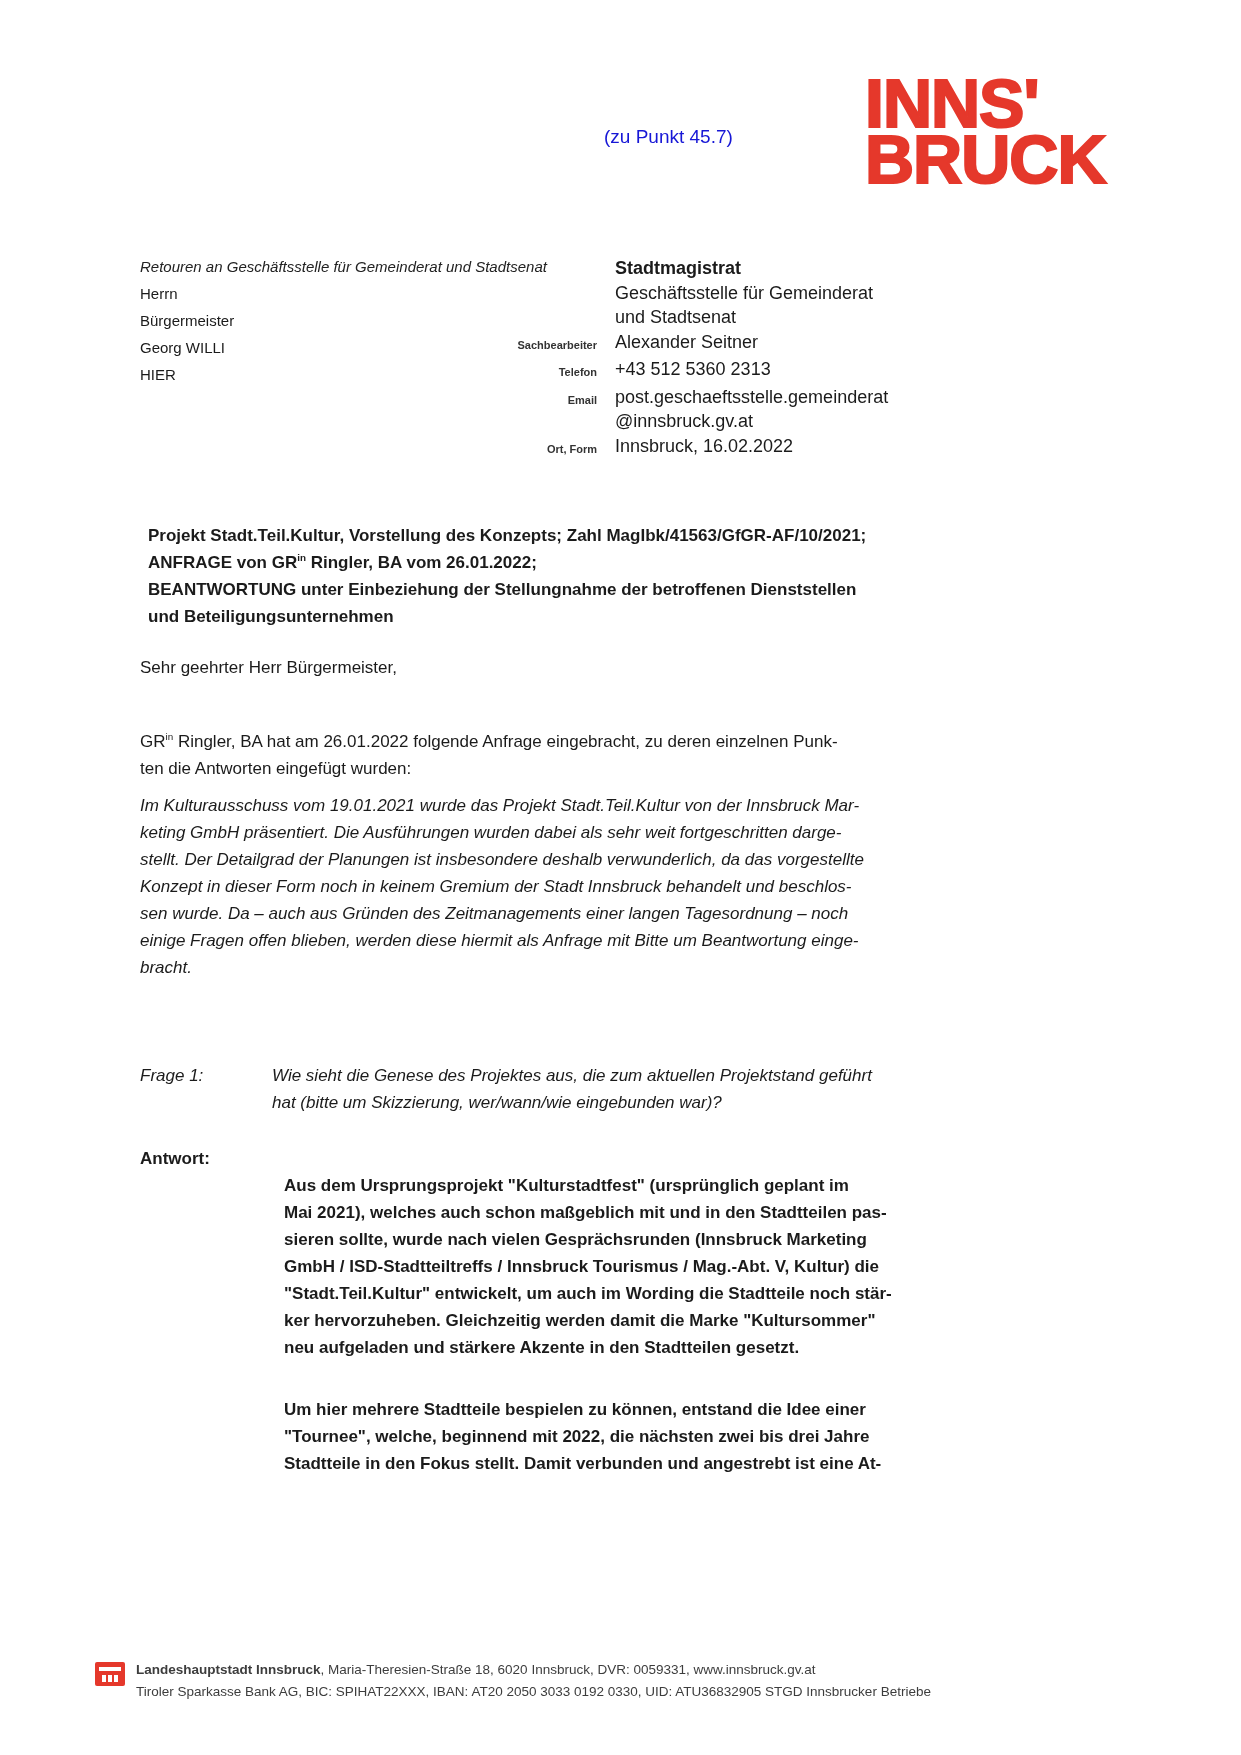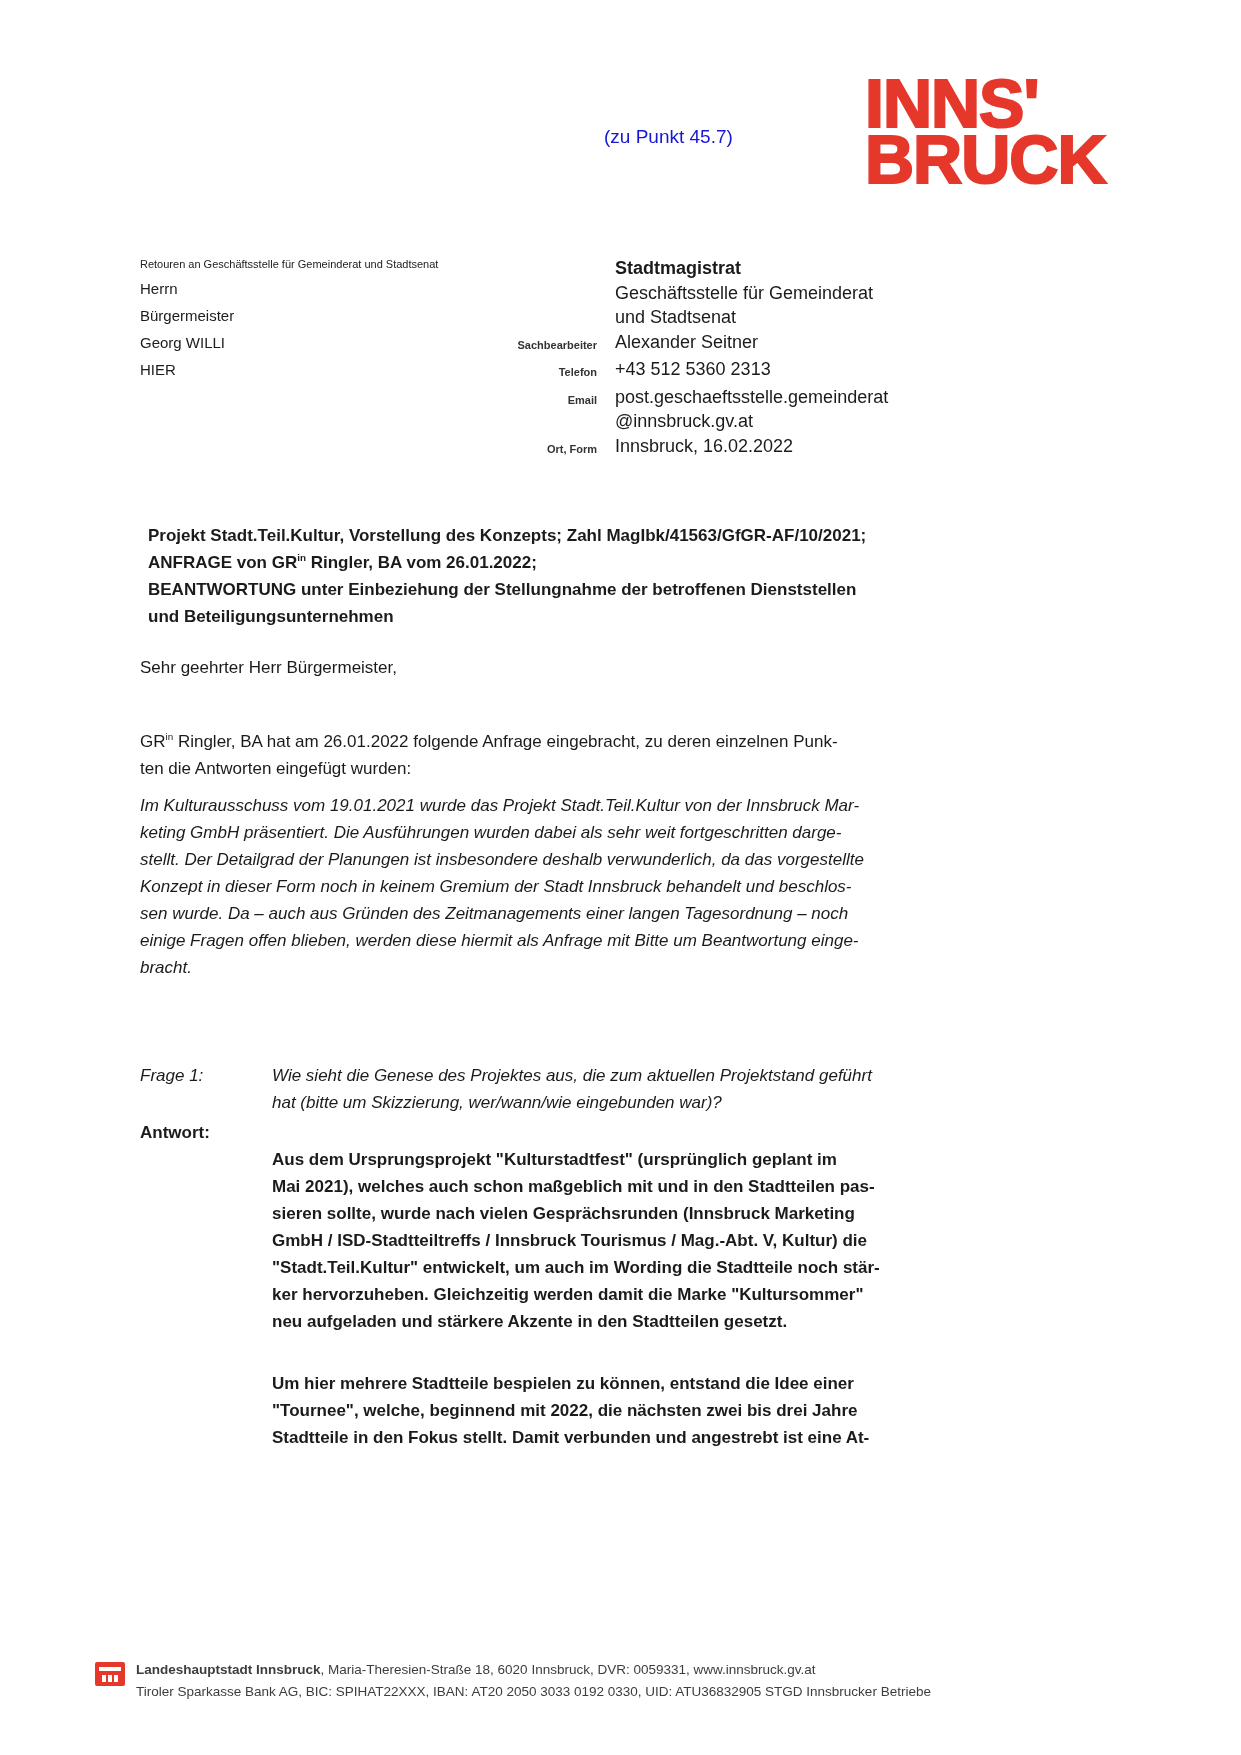--- a/index.html
+++ b/index.html
@@ -44,7 +44,7 @@
 
   
   .recipient { position: absolute; left: 140px; top: 258px; }
-  .return-note { font-size: 11px; margin-bottom: 5px; color: #222; }
+  .return-note { font-size: 15px; margin-bottom: 5px; color: #222; font-style: italic; }
   .recipient-lines { font-size: 15px; line-height: 27px; white-space: pre-line; }
 
   

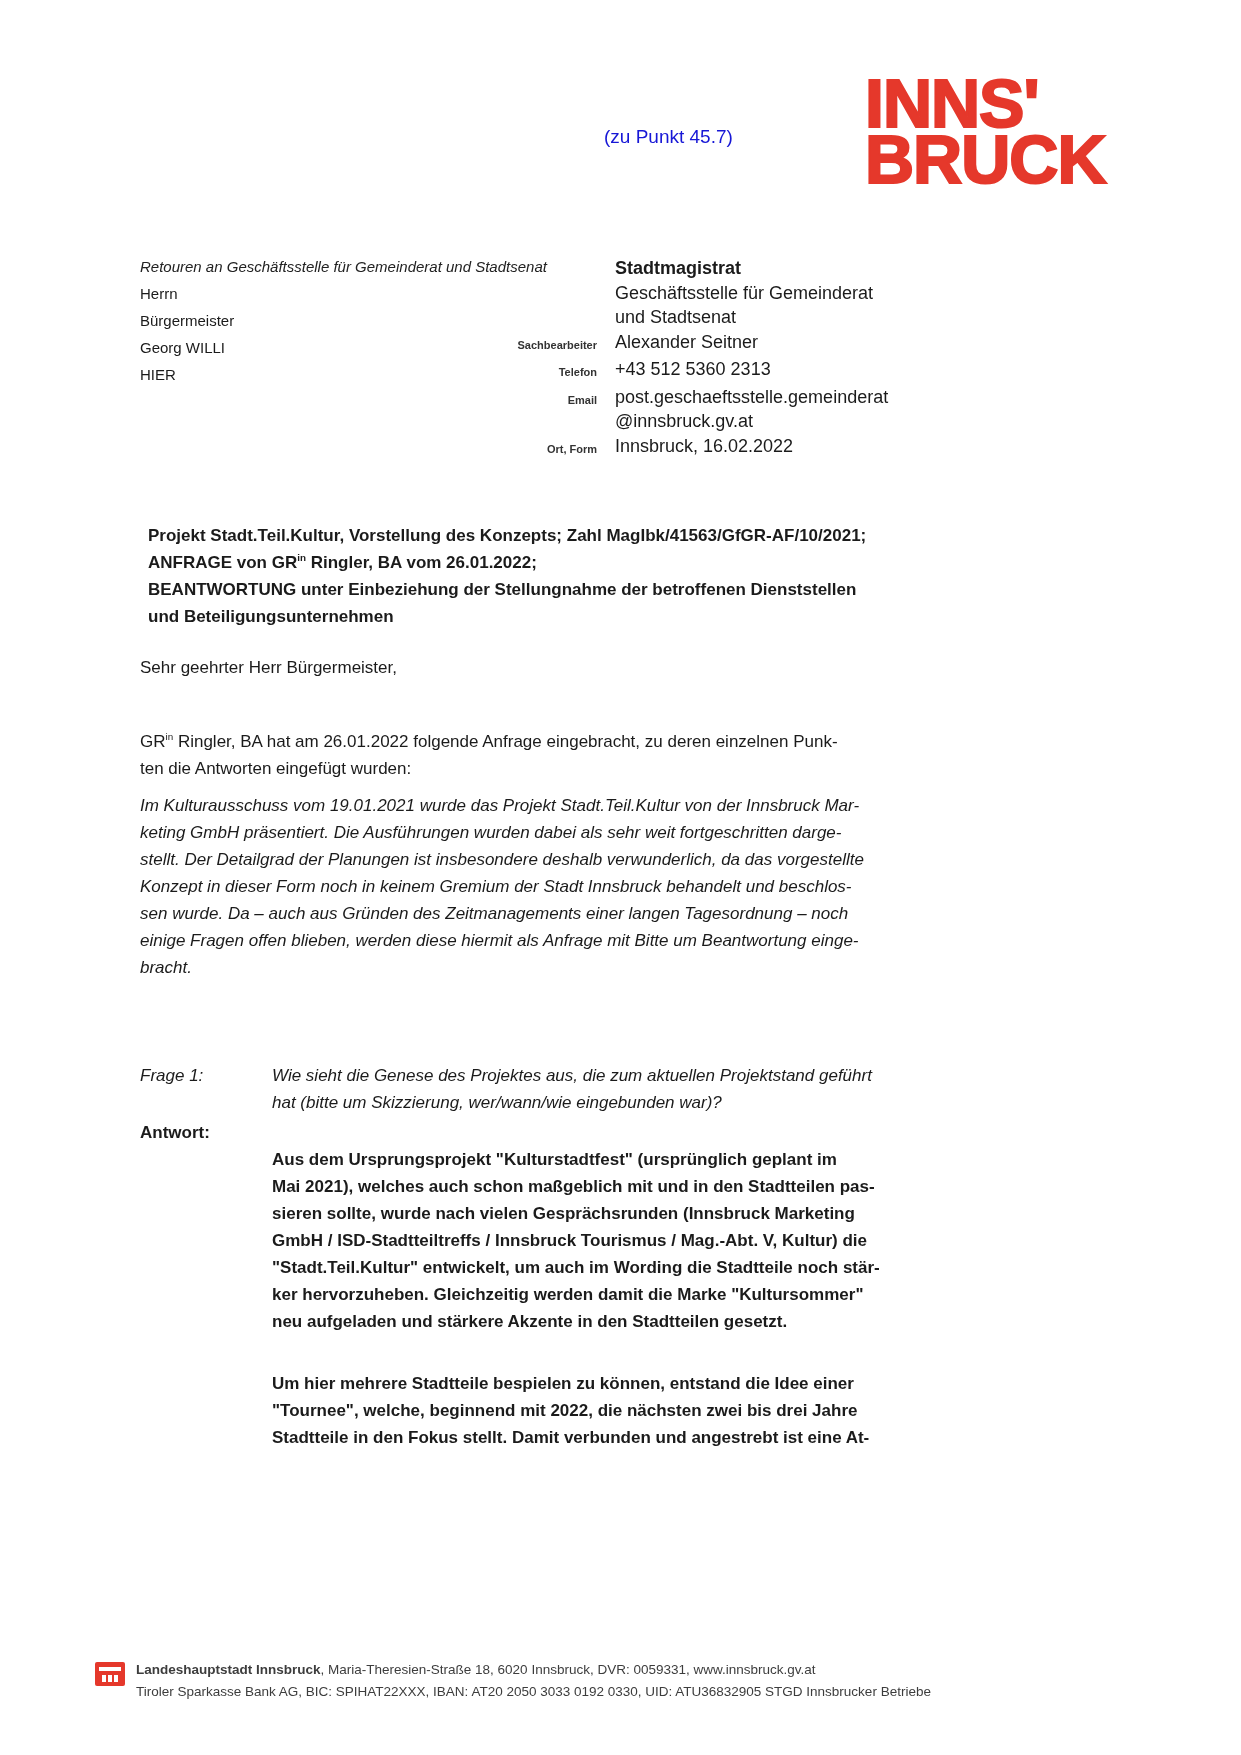--- a/index.html
+++ b/index.html
@@ -77,7 +77,7 @@
 
   .qa-row { display: flex; }
   .qa-frage { margin-top: 68px; }
-  .qa-antwort { margin-top: 3px; }
+  .qa-antwort { margin-top: 29px; gap: 12px; }
   .qa-label { flex: 0 0 132px; width: 132px; }
   .qa-text { flex: 1 1 auto; white-space: pre-line; }
   .italic { font-style: italic; margin-top: 13px; }

